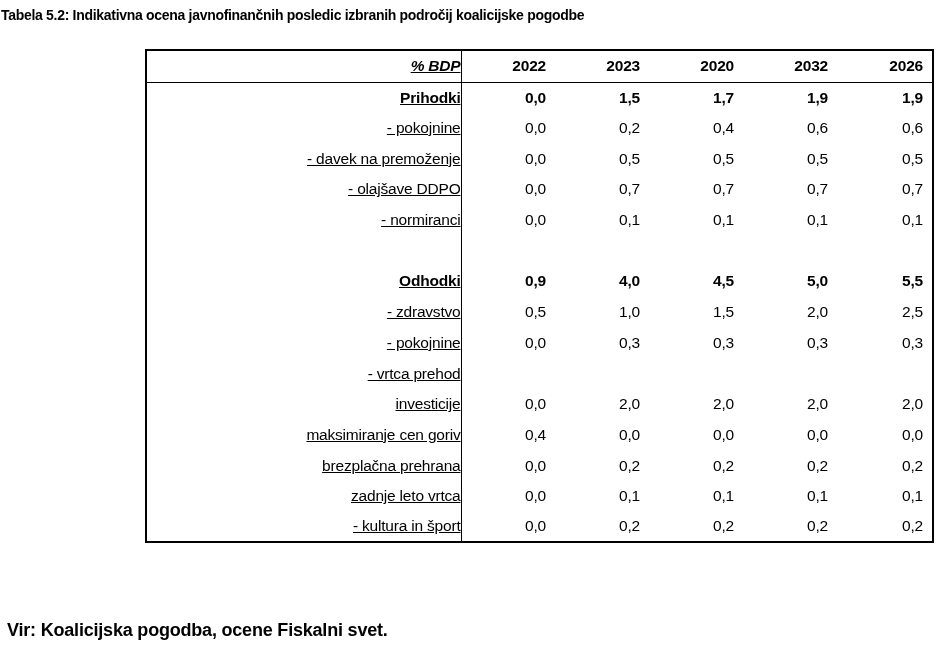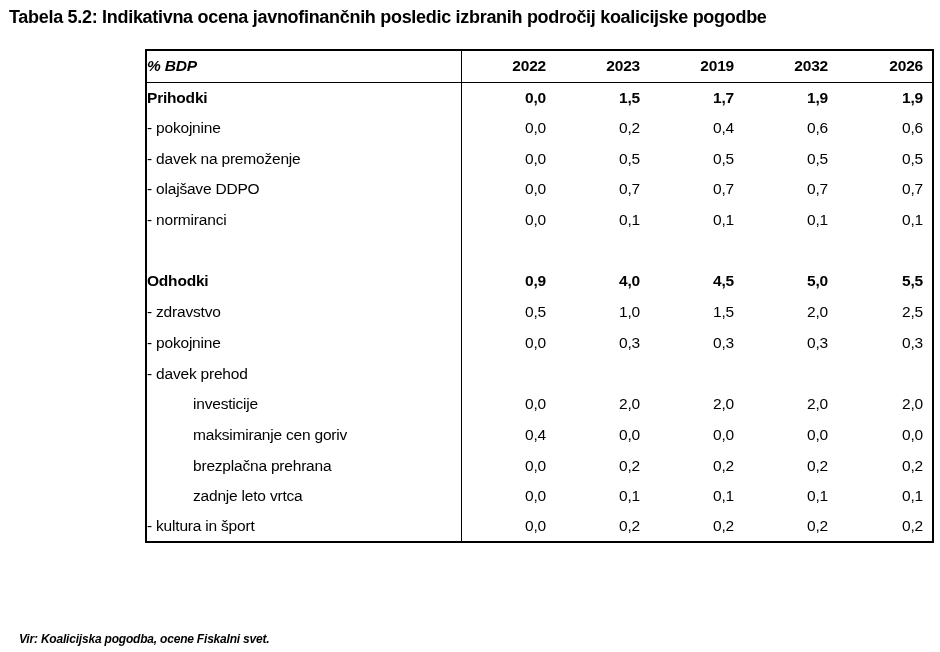--- a/index.html
+++ b/index.html
@@ -17,10 +17,10 @@
   }
   .title {
     position: absolute;
-    left: 9px;
+    left: 1px;
     top: 7px;
     margin: 0;
-    font-size: 18px;
+    font-size: 14px;
     font-weight: 700;
     letter-spacing: -0.3px;
     white-space: nowrap;

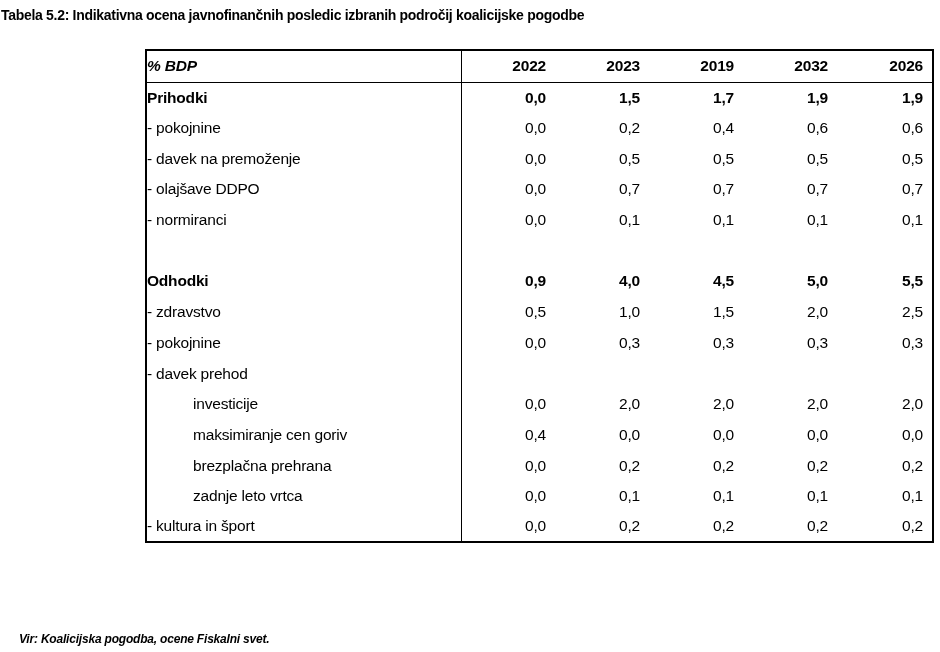--- a/index.html
+++ b/index.html
@@ -52,8 +52,9 @@
   }
   .label-col {
     border-right: 1.5px solid #000000;
-    text-align: left;
+    text-align: right;
     padding-left: 7px;
+    text-decoration: underline;
   }
   td.label-col.indent {
     padding-left: 46px;

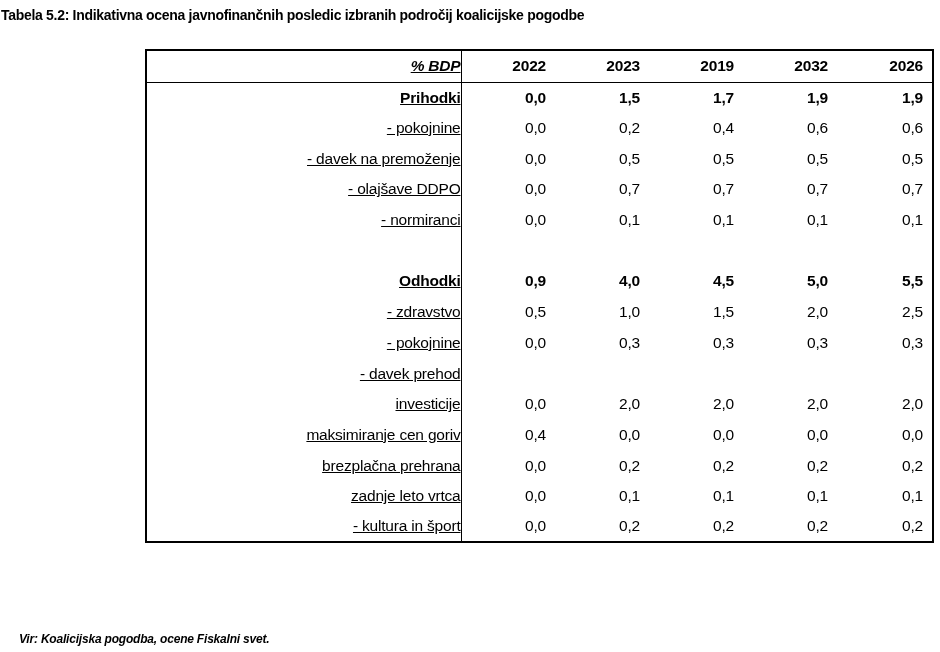--- a/index.html
+++ b/index.html
@@ -106,7 +106,7 @@
       <th class="label-col unit-header">% BDP</th>
       <th class="year-header">2022</th>
       <th class="year-header">2023</th>
-      <th class="year-header">2019</th>
+      <th class="year-header">2020</th>
       <th class="year-header">2032</th>
       <th class="year-header">2026</th>
     </tr>

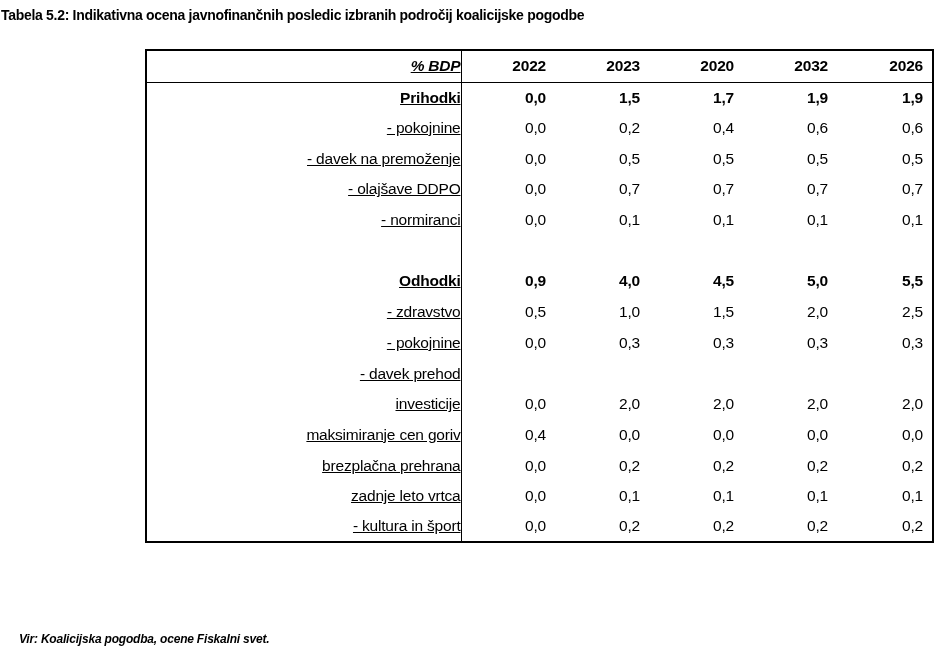--- a/index.html
+++ b/index.html
@@ -185,7 +185,7 @@
         <td class="num">0,3</td>
       </tr>
       <tr>
-        <td class="label-col">- davek prehod</td>
+        <td class="label-col">- vrtca prehod</td>
         <td class="num"></td>
         <td class="num"></td>
         <td class="num"></td>

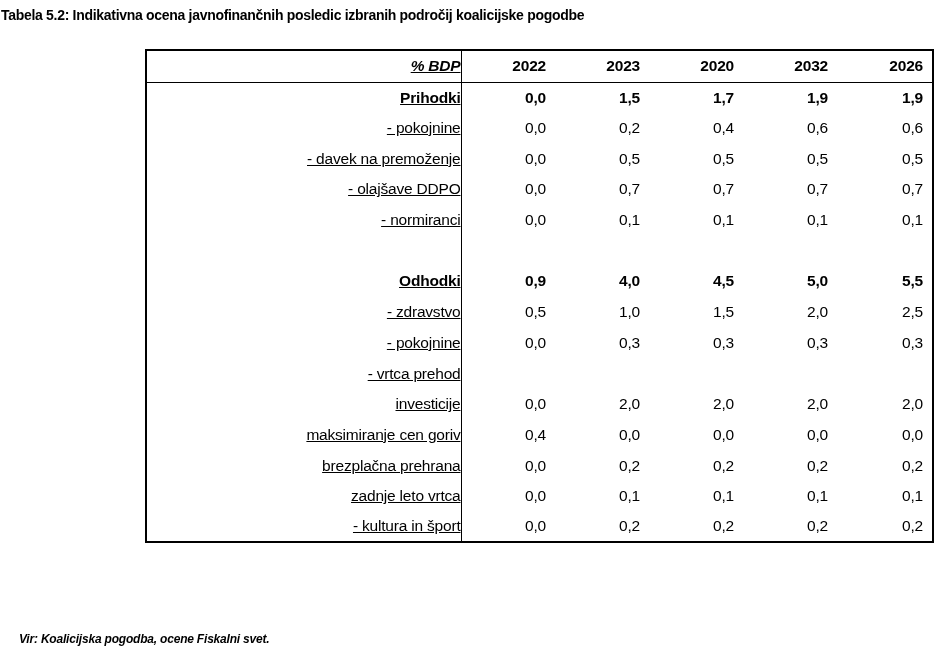--- a/index.html
+++ b/index.html
@@ -79,9 +79,8 @@
     position: absolute;
     left: 7px;
     top: 620px;
-    margin: 12px;
-    font-size: 12px;
-    font-style: italic;
+    margin: 0;
+    font-size: 18px;
     font-weight: 700;
     letter-spacing: -0.2px;
     white-space: nowrap;

